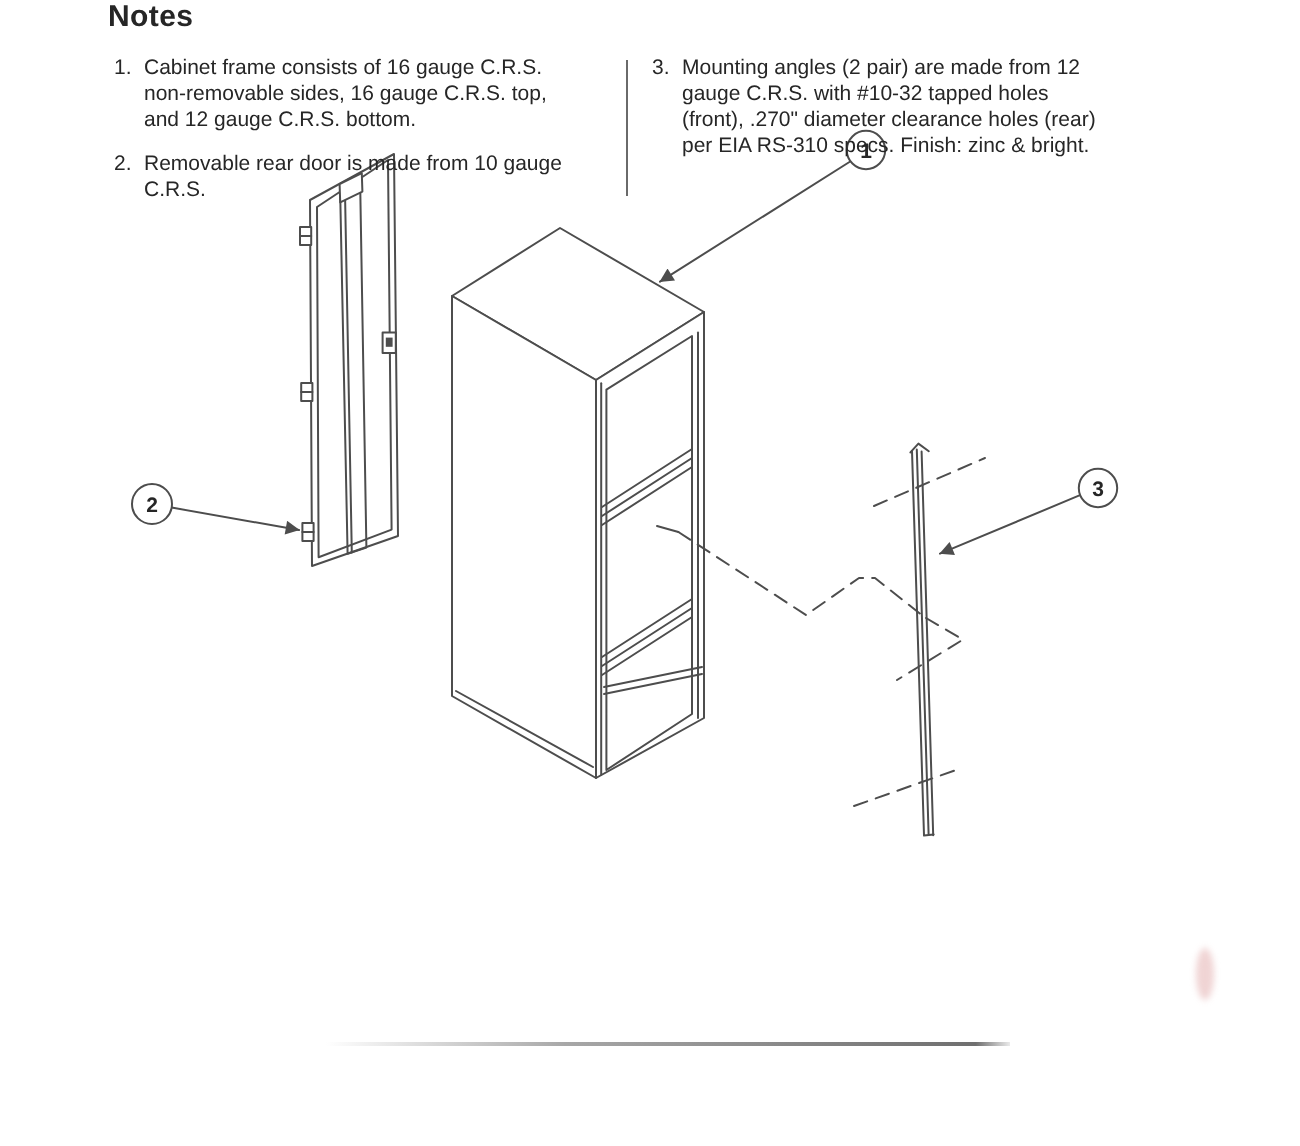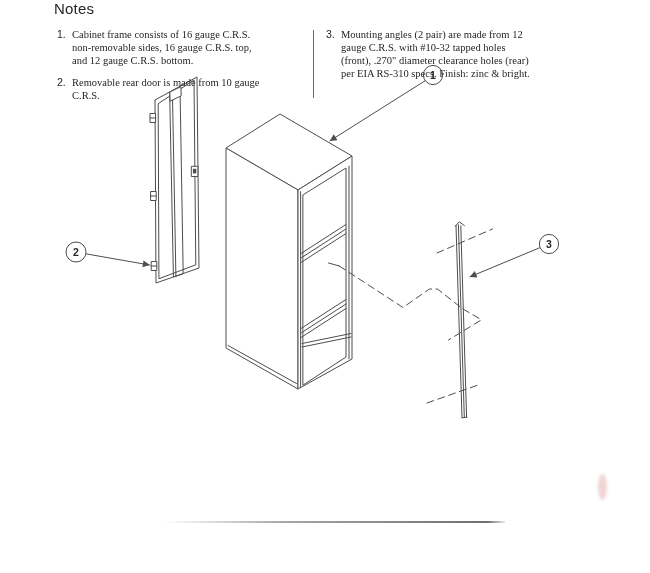--- a/index.html
+++ b/index.html
@@ -23,7 +23,7 @@
     position:absolute;left:0;top:410;width:650px;color:var(--color-text,#262626);
   }
   .notes h2{
-    margin:0 0 11px 54px;font-size:15px;font-weight:normal;letter-spacing:.2px;
+    margin:0 0 11px 54px;font-size:15px;font-weight:bold;letter-spacing:.2px;
   }
   .notes-cols{position:relative;}
   .note-col{position:absolute;top:0;}

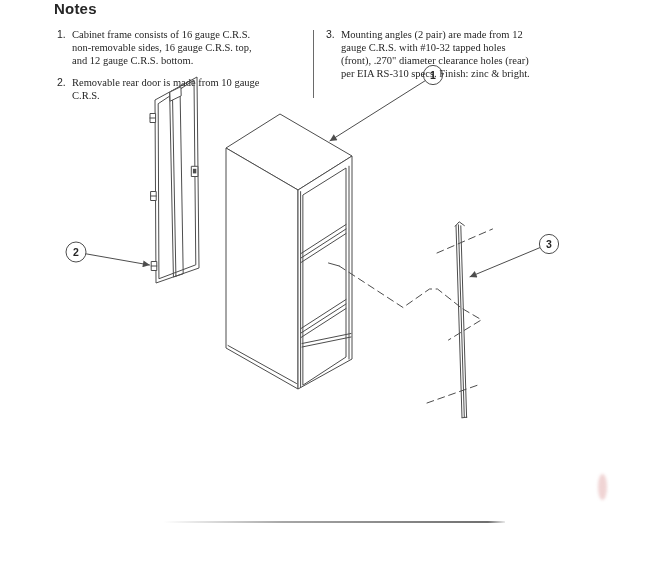--- a/index.html
+++ b/index.html
@@ -31,7 +31,7 @@
   .col2{left:326px;width:240px;}
   .note{display:flex;margin-bottom:9px;font-size:10.5px;line-height:13px;}
   .note .num{flex:none;width:15px;}
-  .note .txt{flex:1;white-space:pre-line;max-width:232px;font-family:Liberation Serif, serif;}
+  .note .txt{flex:1;white-space:pre-line;max-width:232px;}
   .col-divider{
     position:absolute;left:313px;top:2px;width:1px;height:68px;
     background:#6a6a6a;

